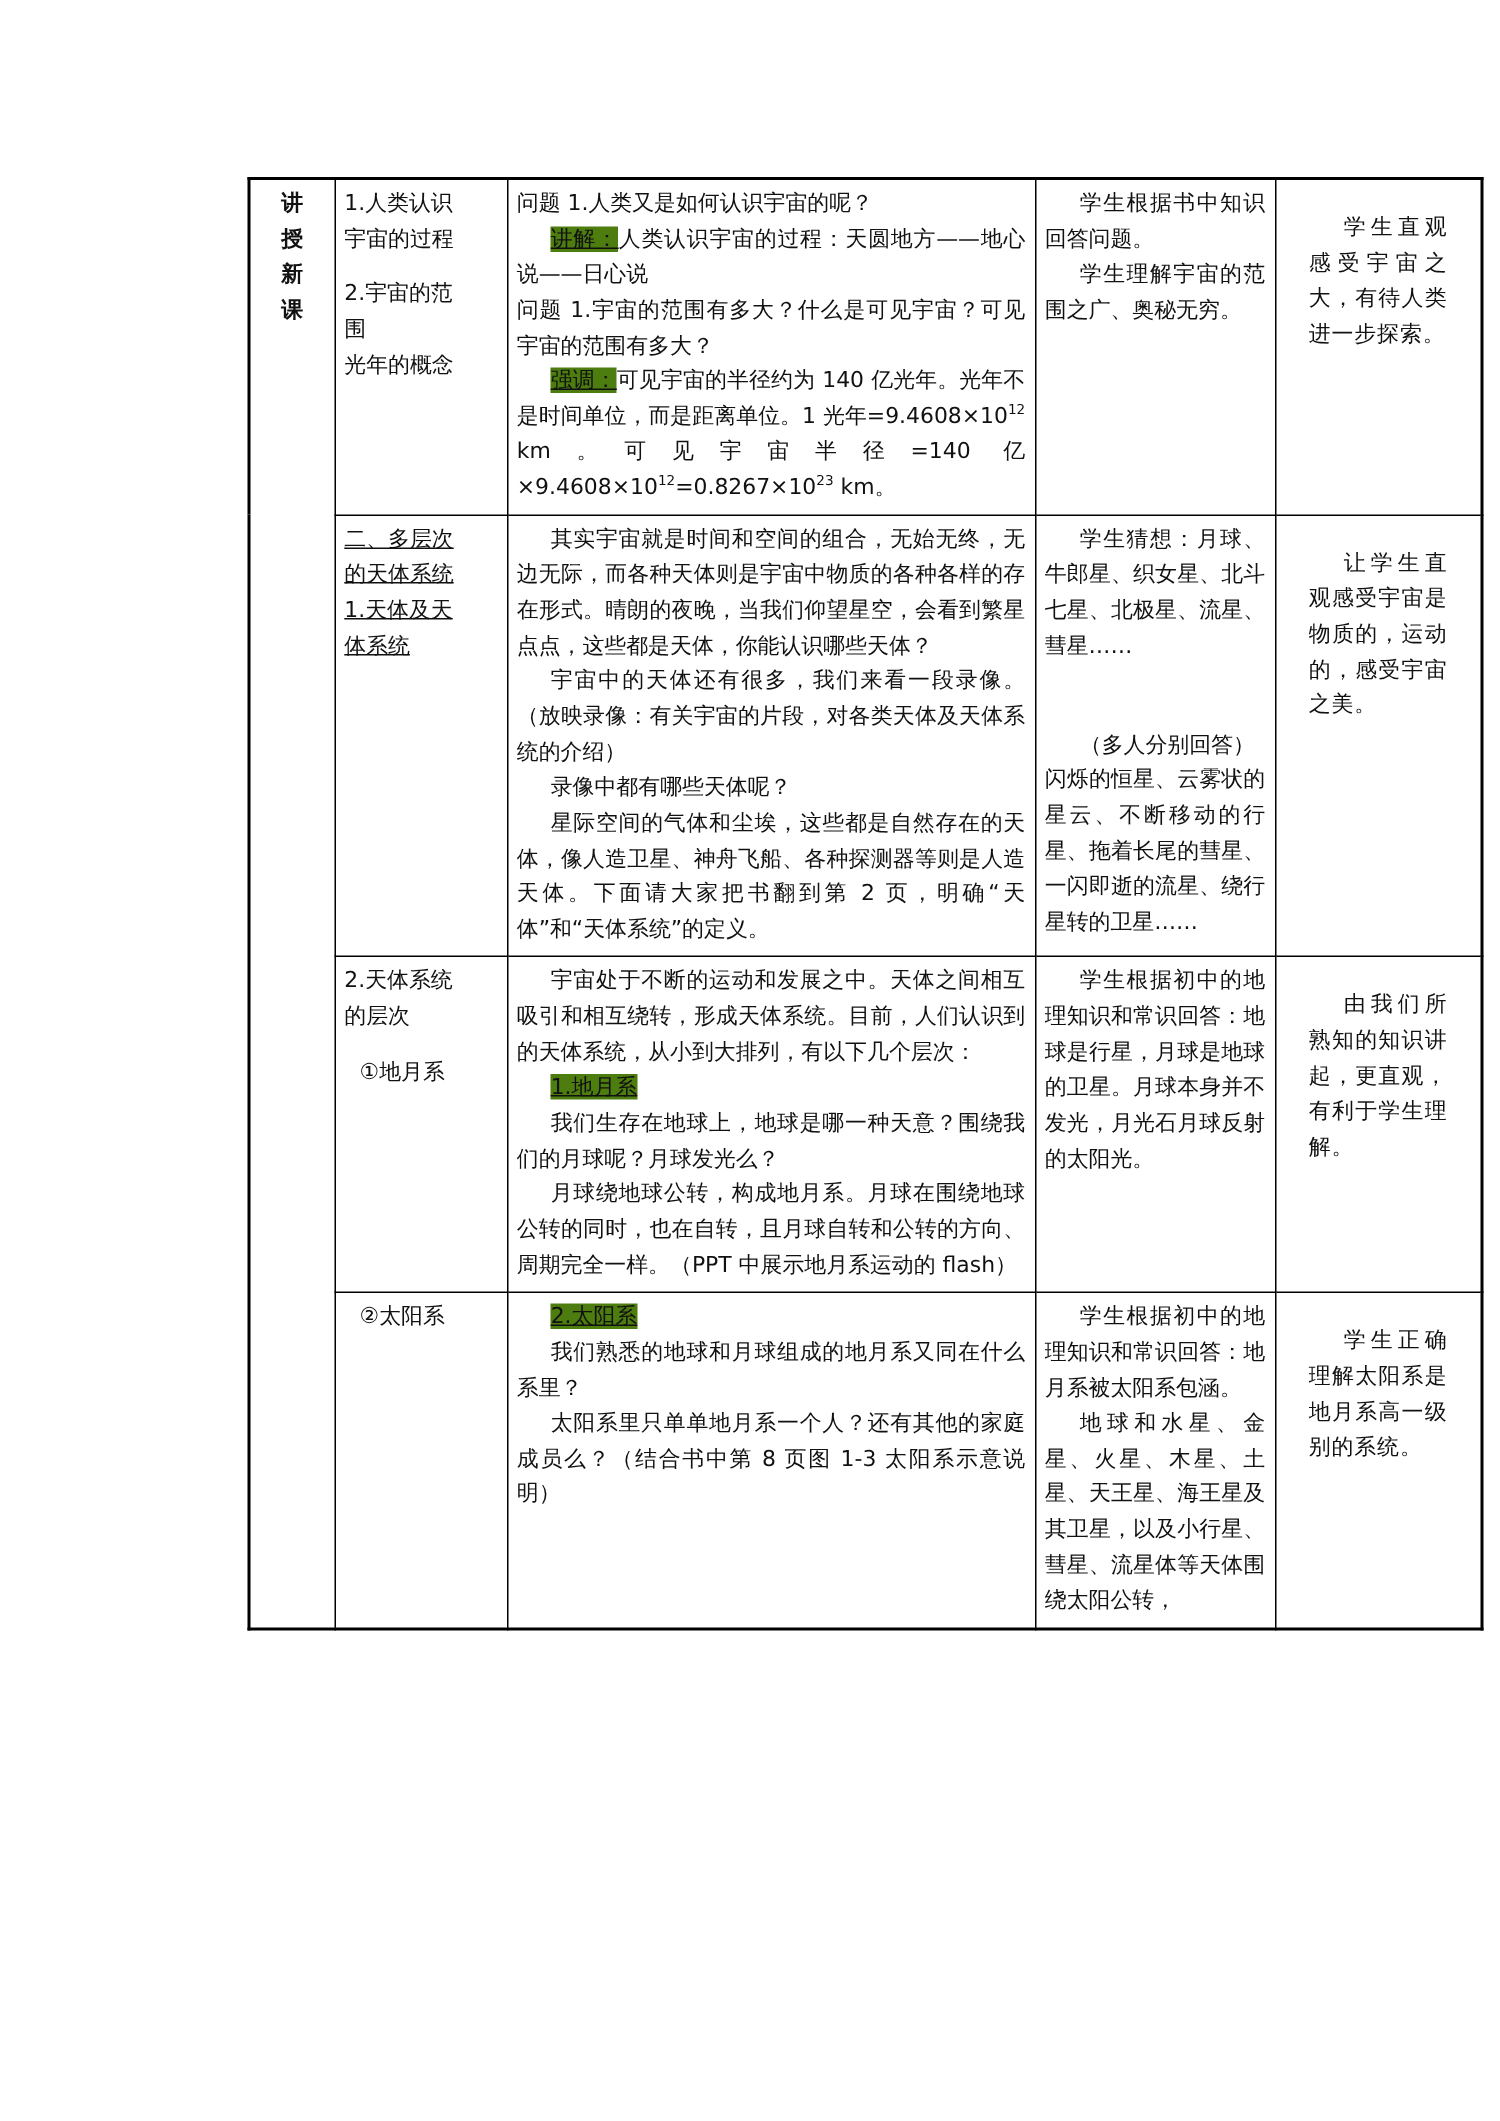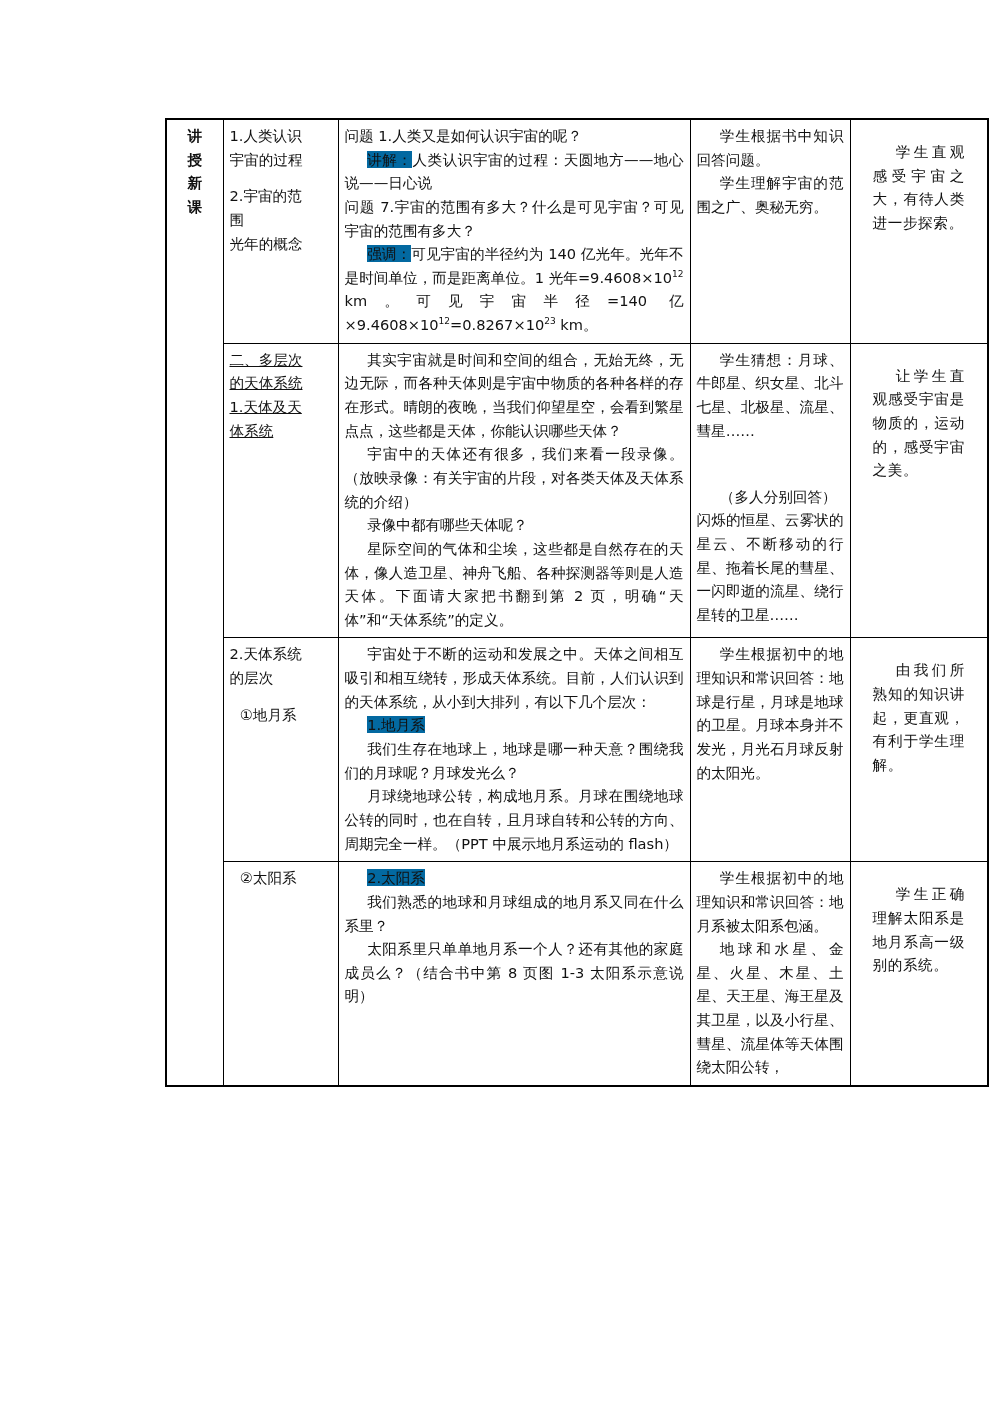--- a/index.html
+++ b/index.html
@@ -114,7 +114,8 @@
   .cell-remark p.ind { text-indent: 1.6em; }
 
   .hl {
-    background: #0369a1;
+    background: #4d7c0f;
+    text-decoration: underline;
   }
 
   .sup {

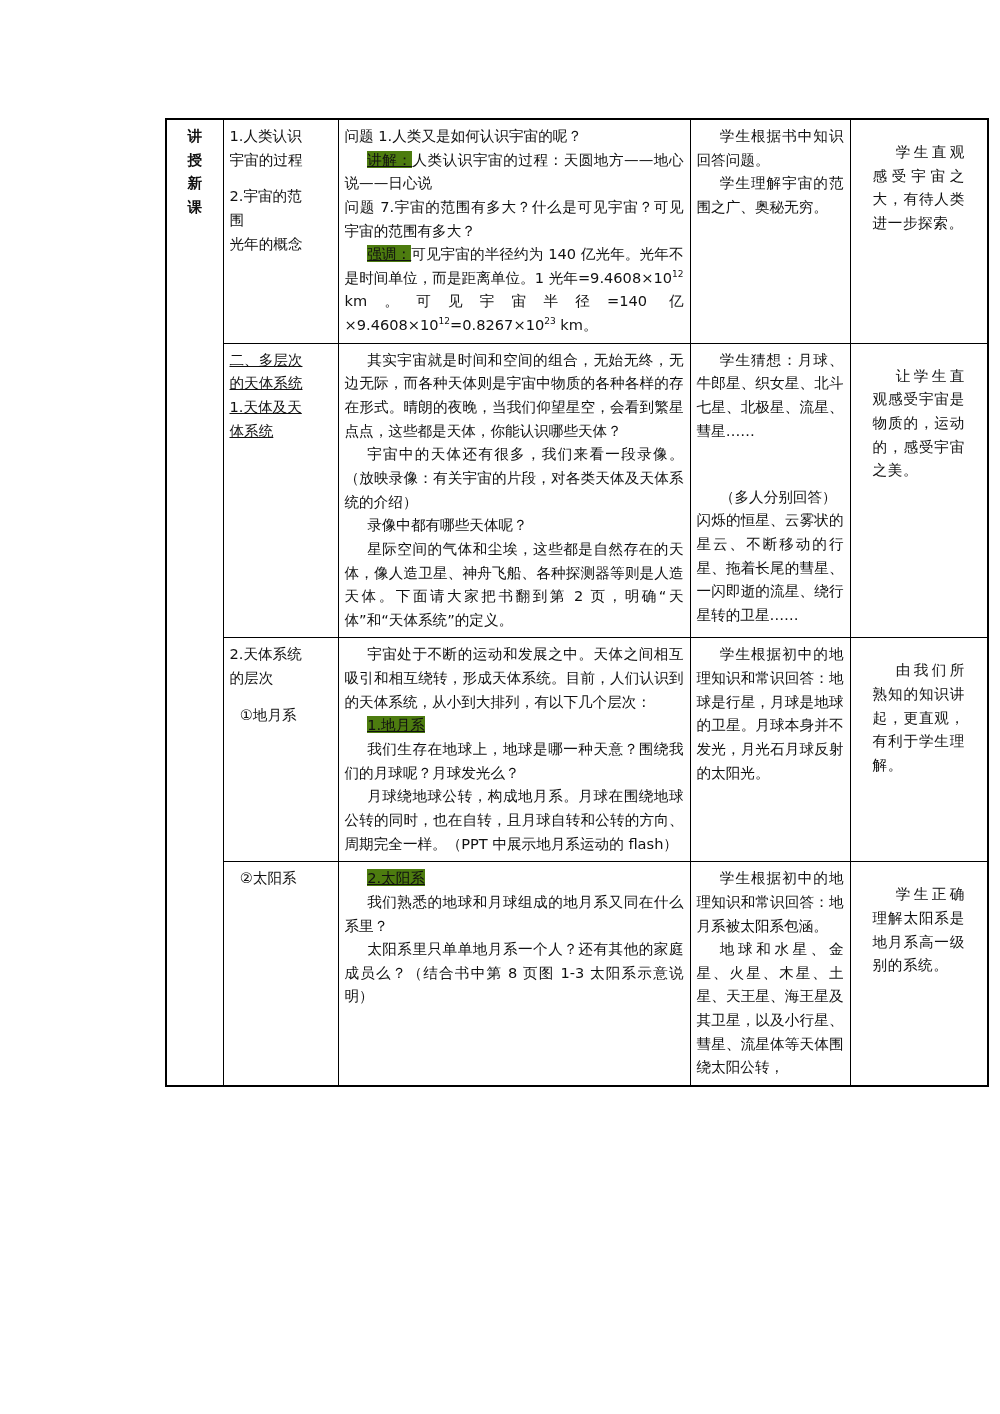--- a/index.html
+++ b/index.html
@@ -159,7 +159,7 @@
         <td class="cell-content">
           <p>问题 1.人类又是如何认识宇宙的呢？</p>
           <p class="ind"><span class="hl">讲解：</span><span>人类认识宇宙的过程：天圆地方——地心说——日心说</span></p>
-          <p>问题 7.宇宙的范围有多大？什么是可见宇宙？可见宇宙的范围有多大？</p>
+          <p>问题 1.宇宙的范围有多大？什么是可见宇宙？可见宇宙的范围有多大？</p>
           <p class="ind"><span class="hl">强调：</span><span>可见宇宙的半径约为 140 亿光年。光年不是时间单位，而是距离单位。1 光年=9.4608×10</span><span class="sup">12</span><span> km。可见宇宙半径=140 亿×9.4608×10</span><span class="sup">12</span><span>=0.8267×10</span><span class="sup">23</span><span> km。</span></p>
         </td>
 

